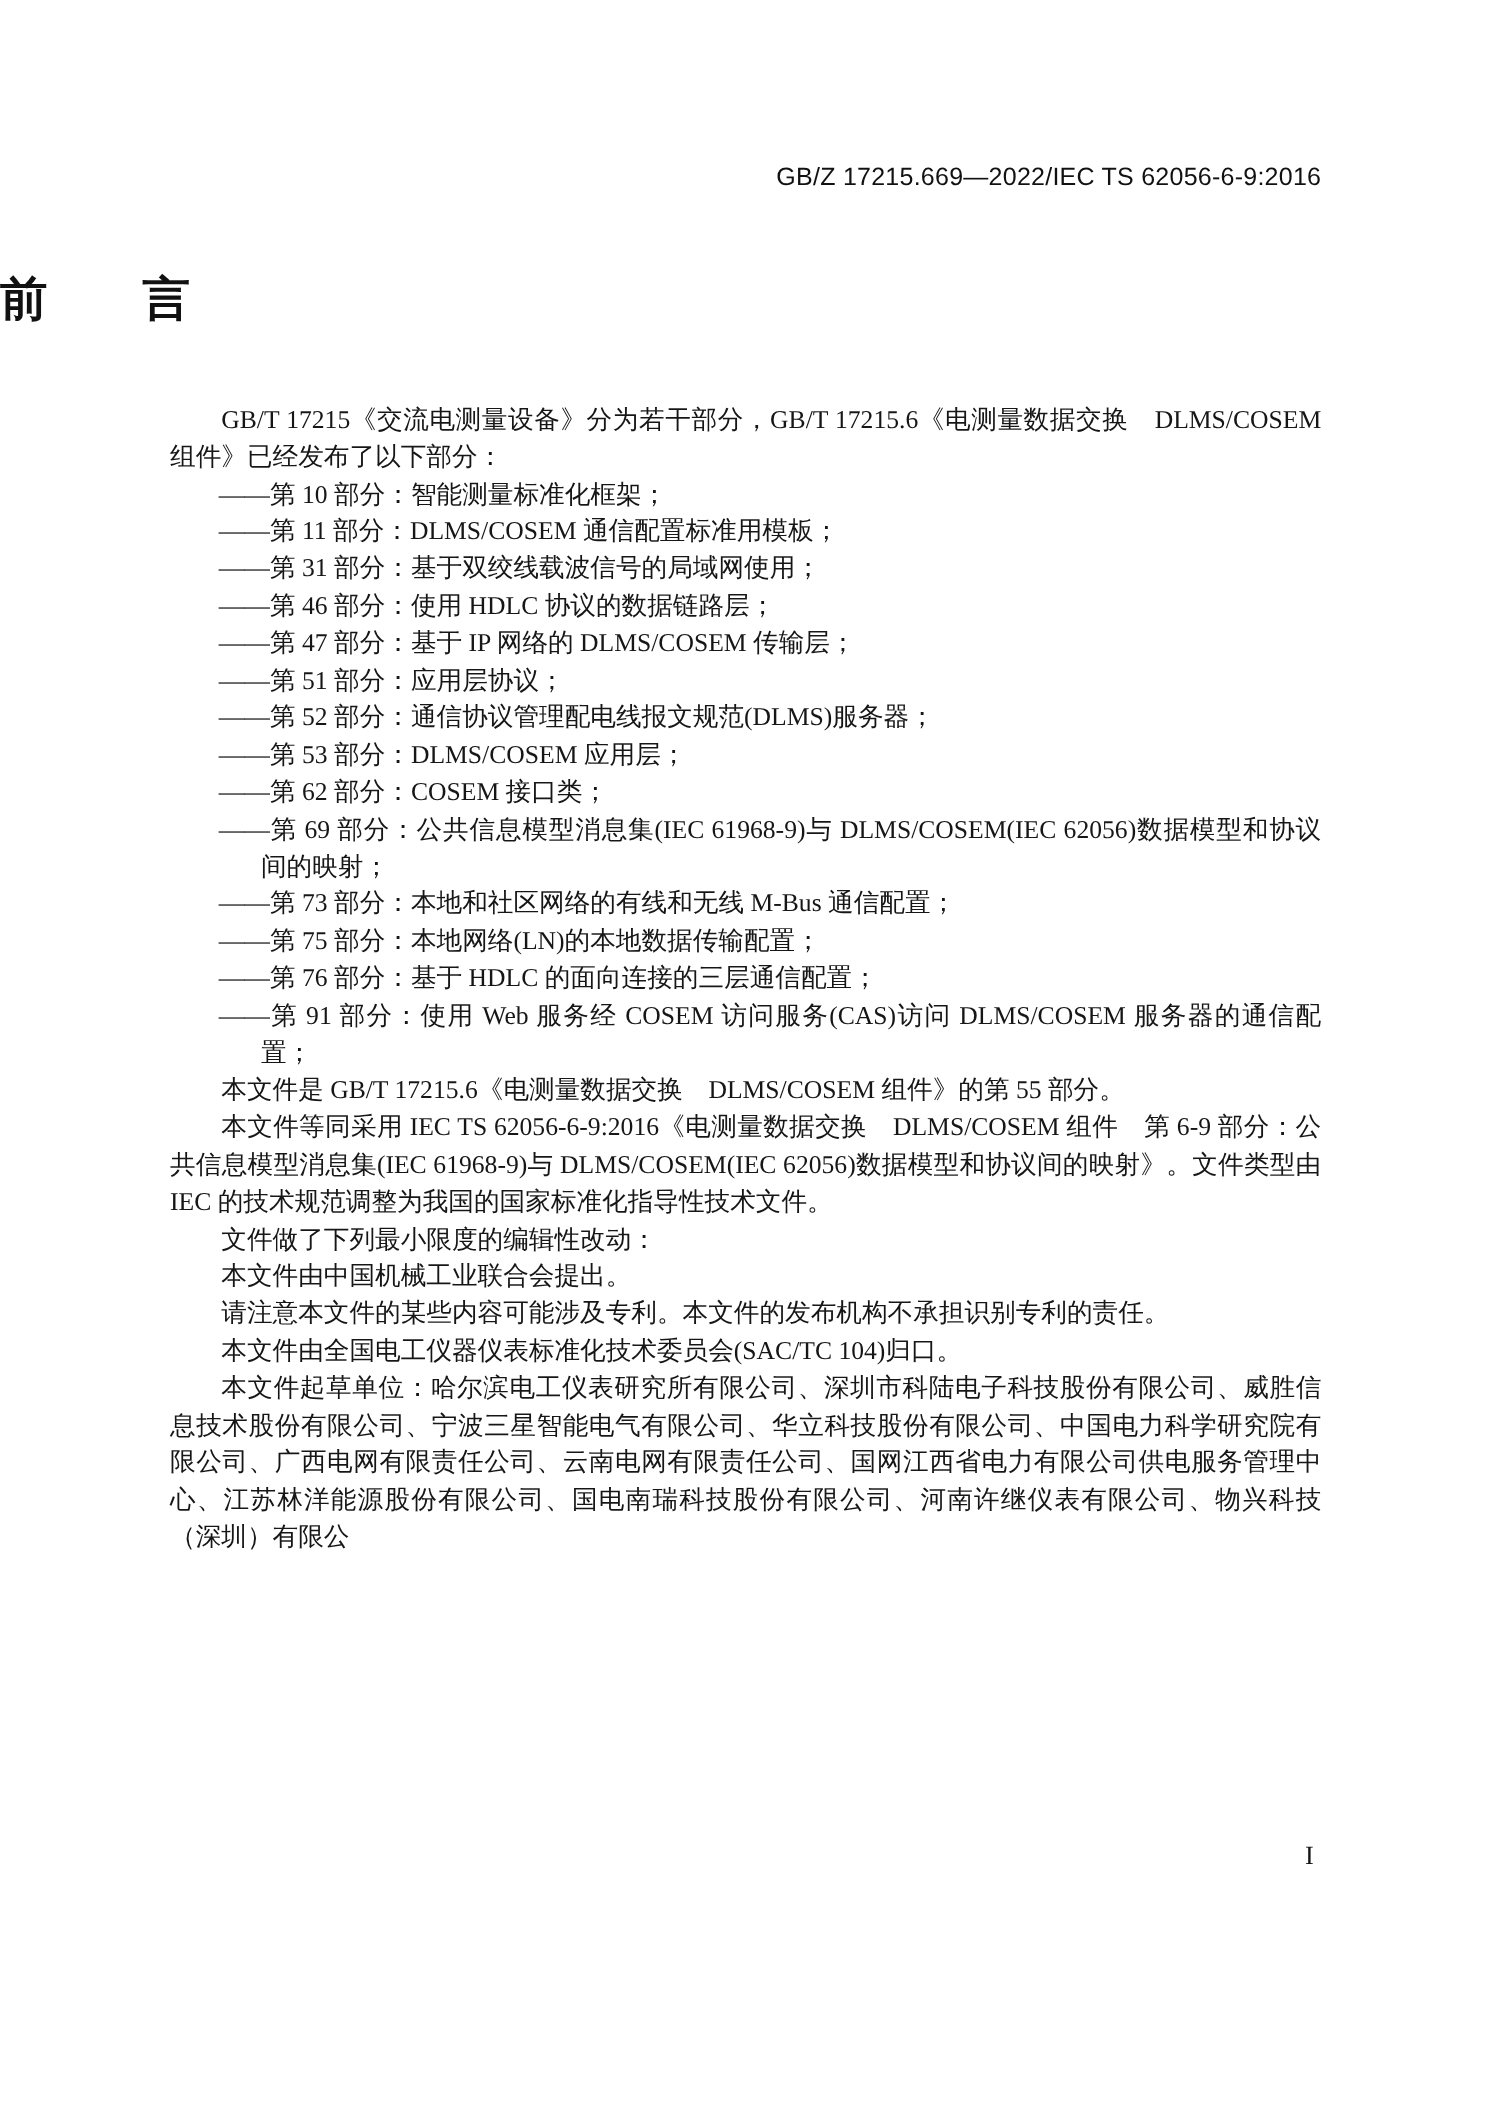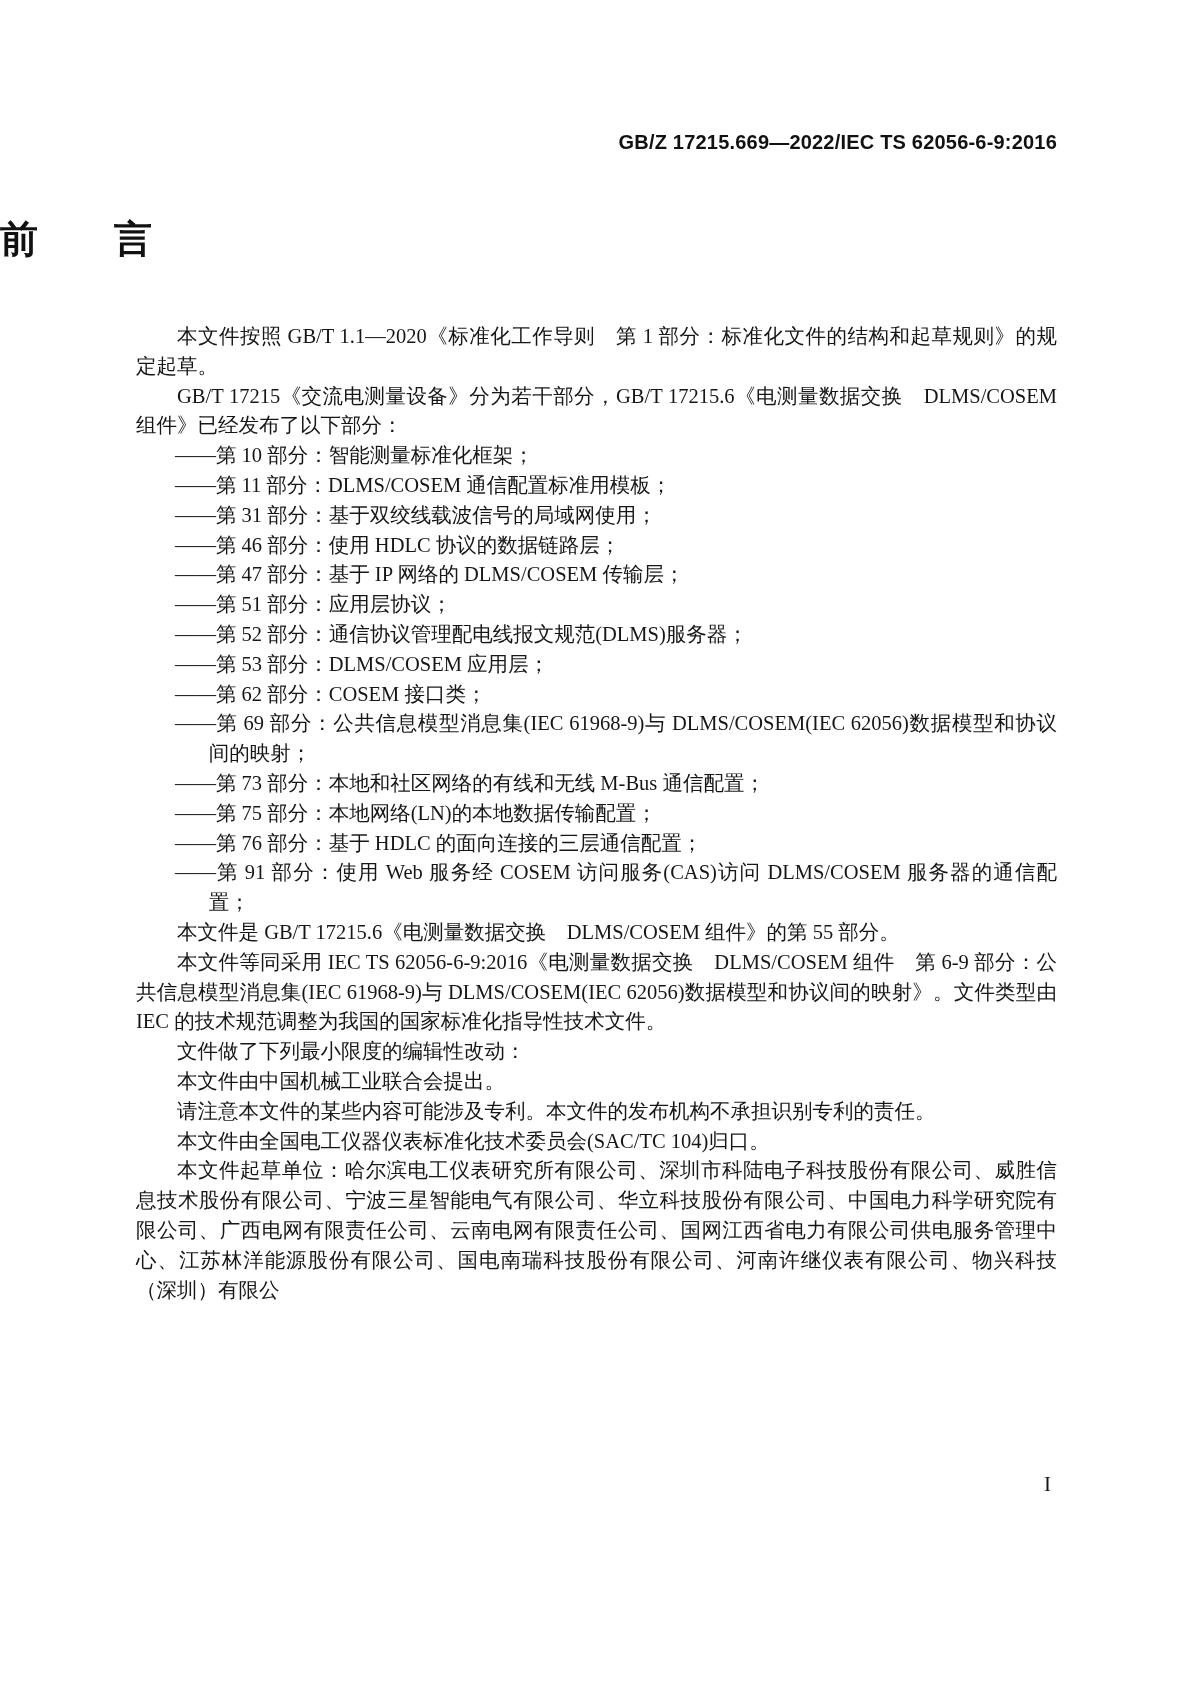--- a/index.html
+++ b/index.html
@@ -24,7 +24,7 @@
     width: 921px;
     text-align: right;
     font-family: "Liberation Sans", "DejaVu Sans", sans-serif;
-    font-weight: bold;
+    font-weight: normal;
     font-size: 20px;
     letter-spacing: 0.2px;
     color: #111111;

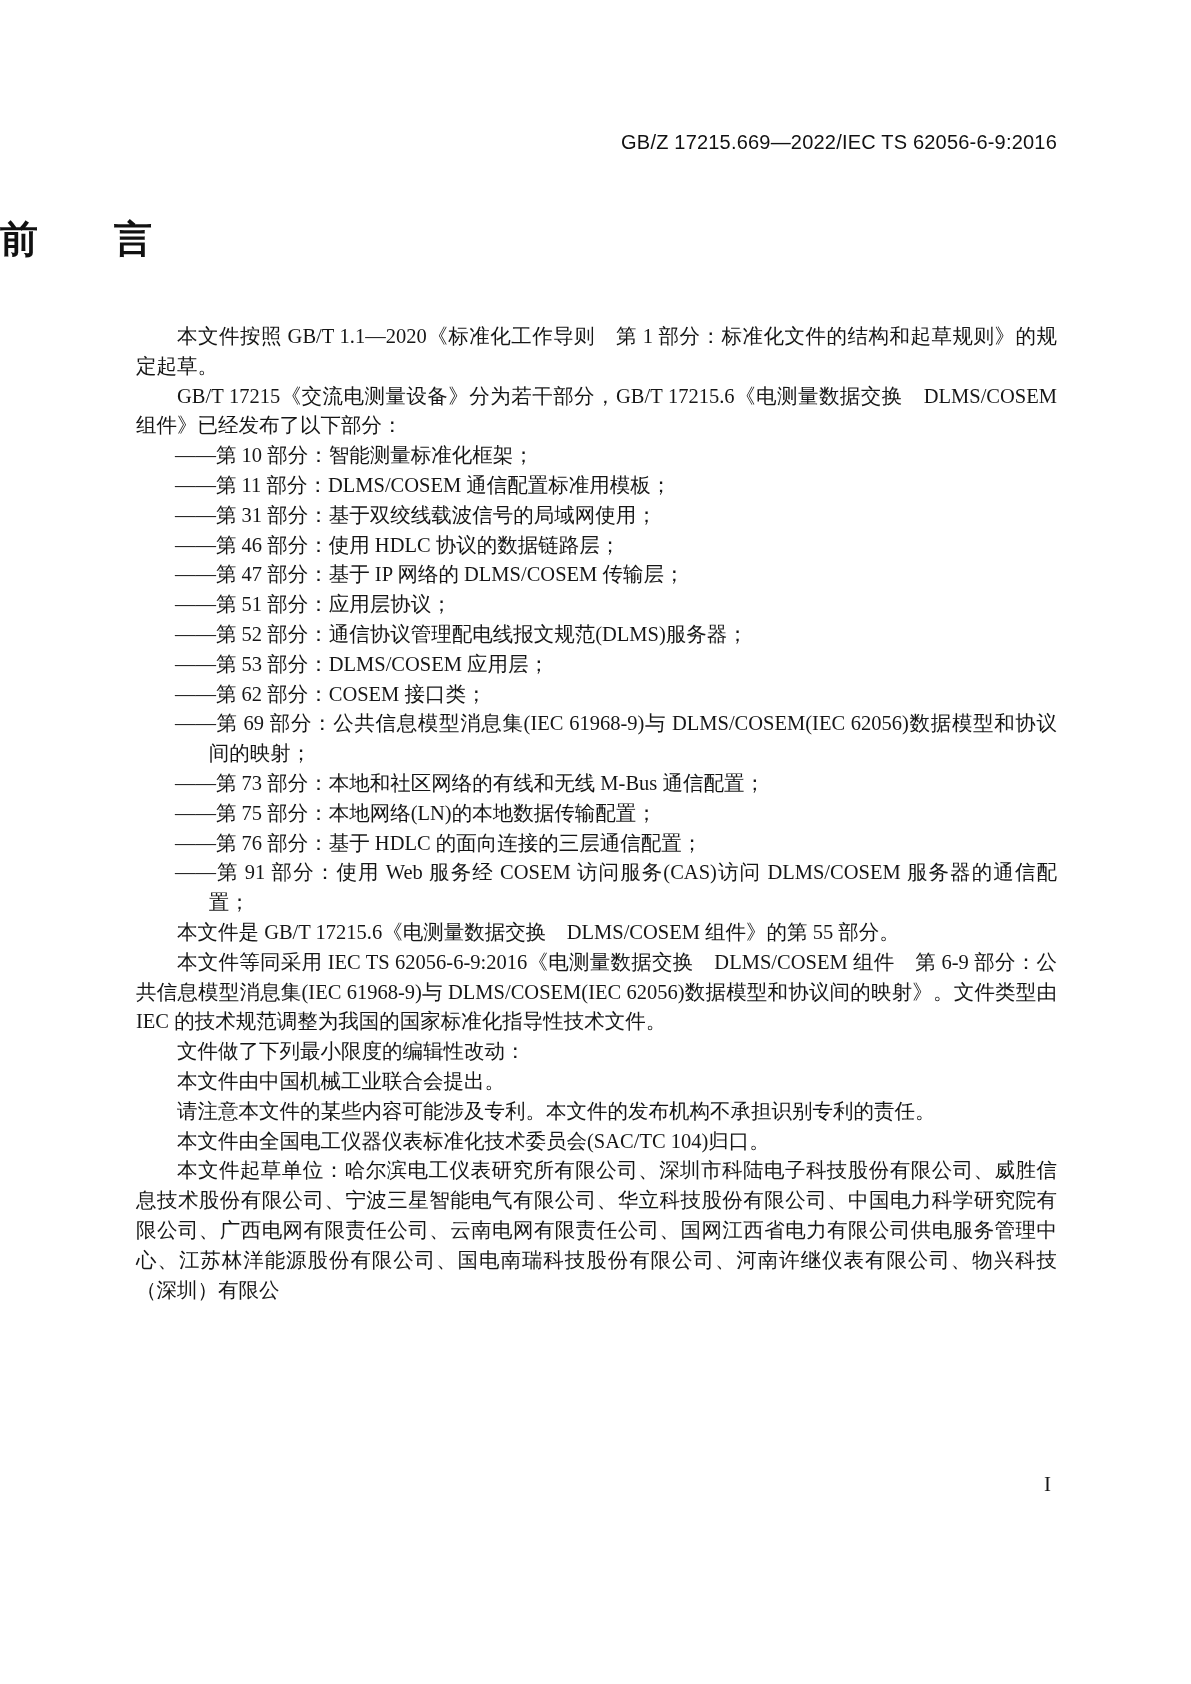--- a/index.html
+++ b/index.html
@@ -78,7 +78,6 @@
   <div class="doc-title">前　　言</div>
 
   <div class="doc-body">
-      <p class="para">本文件按照 GB/T 1.1—2020《标准化工作导则　第 1 部分：标准化文件的结构和起草规则》的规定起草。</p>
       <p class="para">GB/T 17215《交流电测量设备》分为若干部分，GB/T 17215.6《电测量数据交换　DLMS/COSEM 组件》已经发布了以下部分：</p>
       <p class="list-item">——第 10 部分：智能测量标准化框架；</p>
       <p class="list-item">——第 11 部分：DLMS/COSEM 通信配置标准用模板；</p>

